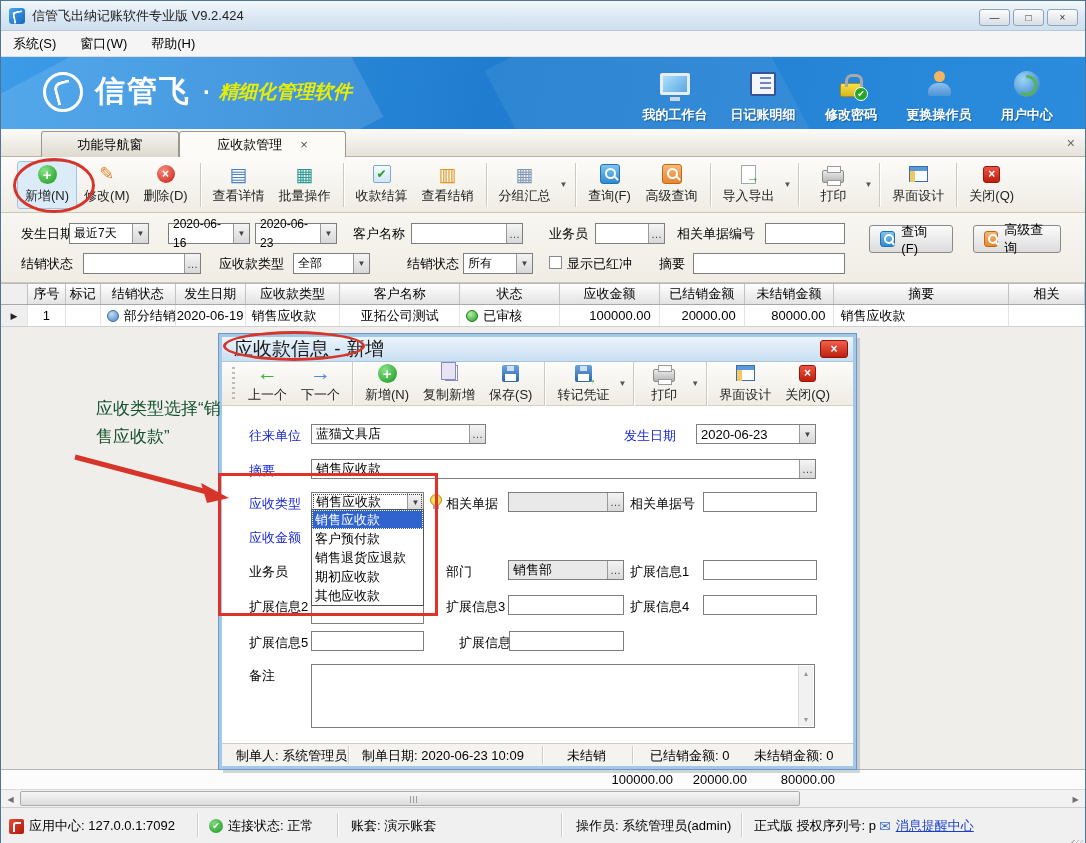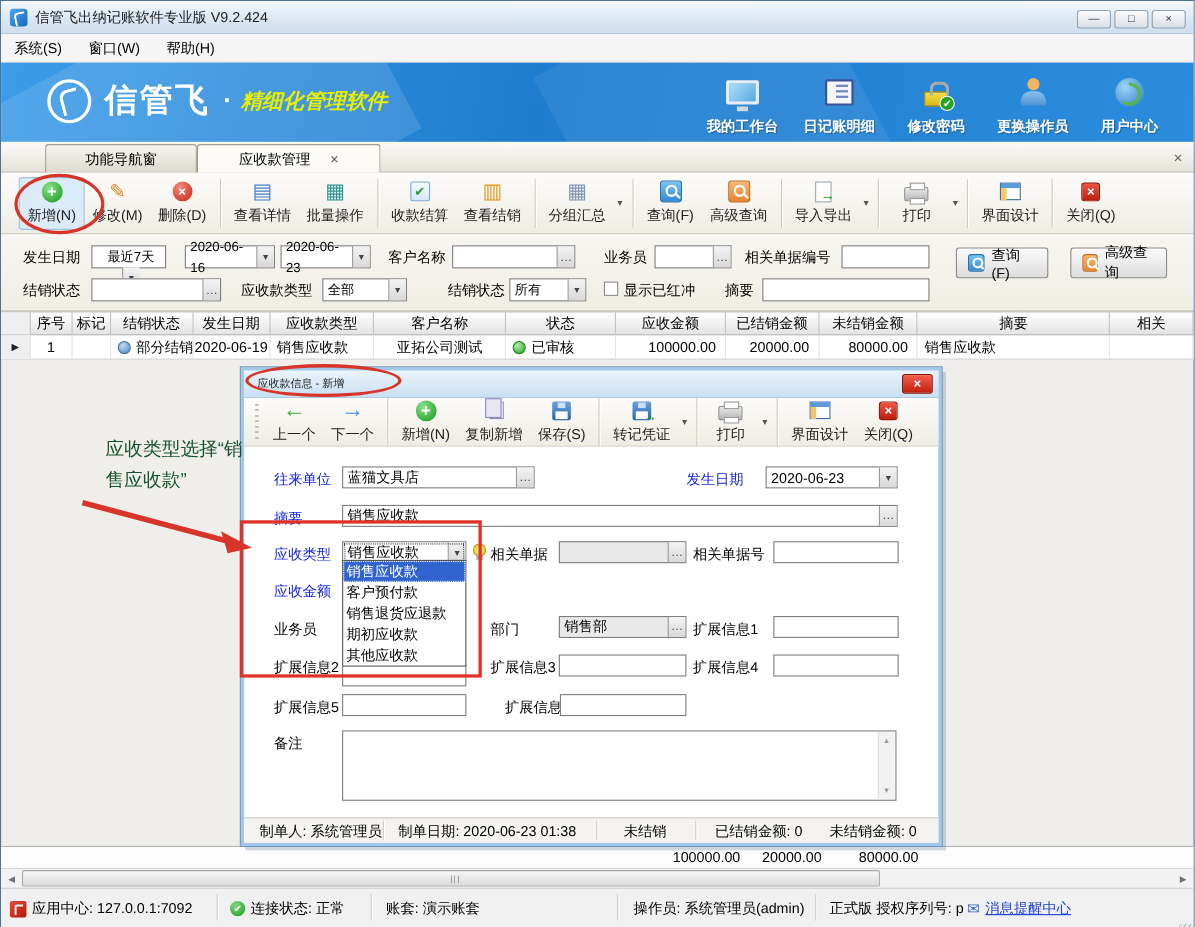--- a/index.html
+++ b/index.html
@@ -405,7 +405,7 @@
 
   <div class="filters">
     <span class="flabel" style="left:20px;top:11px;">发生日期</span>
-    <div class="fbox" style="left:82px;top:10px;width:68px;flex-direction:column;">
+    <div class="fbox" style="left:68px;top:10px;width:80px;">
       <span class="val">最近7天</span>
       <span class="dbtn">▼</span>
     </div>

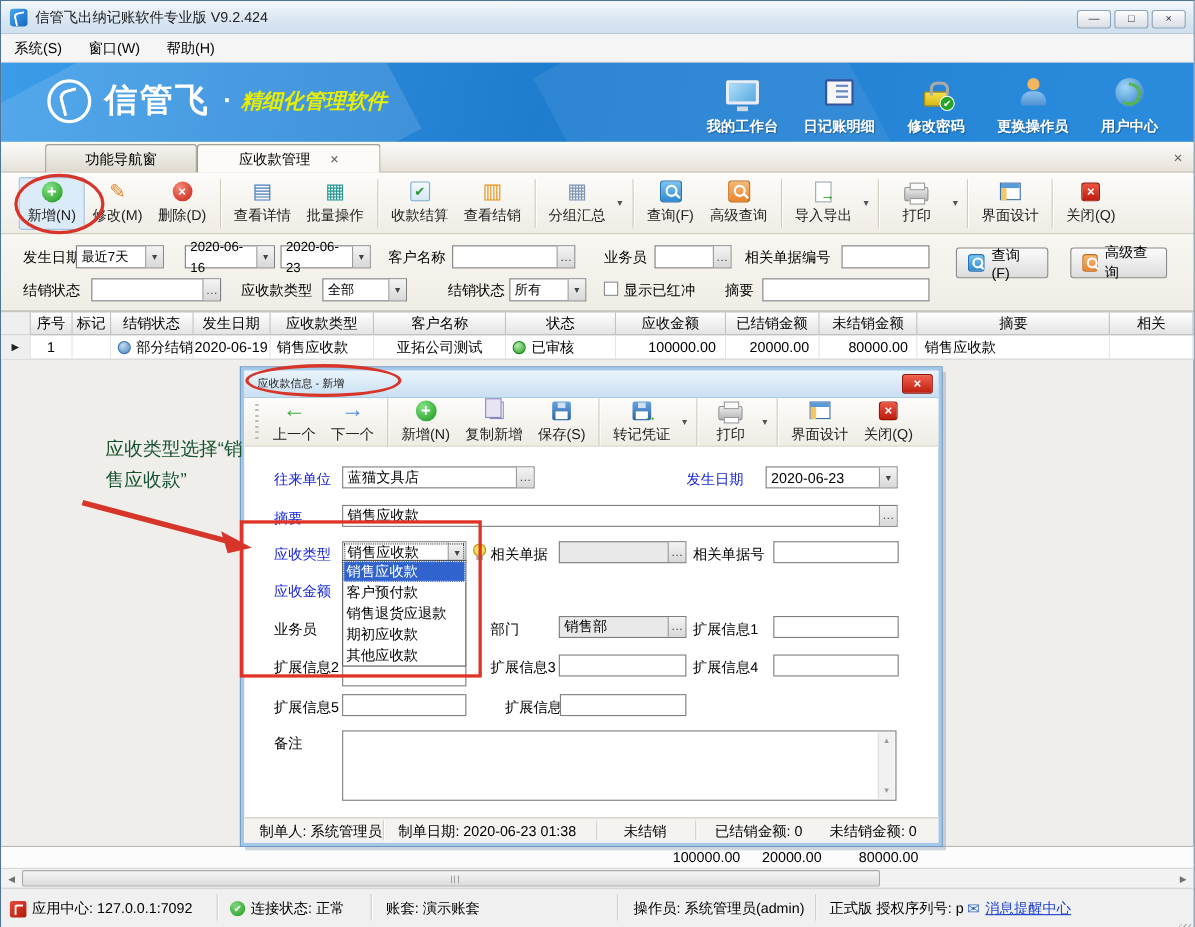--- a/index.html
+++ b/index.html
@@ -195,7 +195,7 @@
     border:3px solid #a4c8e8; outline:1px solid #6b98c4; box-shadow:4px 4px 0 rgba(120,140,160,0.35); z-index:10; }
   .dlg-title { position:absolute; left:0; top:0; width:100%; height:25px;
     background:linear-gradient(#eaf4fc,#c9dff2); border-bottom:1px solid #a9c6de;
-    display:flex; align-items:center; padding-left:12px; font-size:10px; color:#1a1a1a; }
+    display:flex; align-items:center; padding-left:12px; font-size:19px; color:#1a1a1a; }
   .dlg-close { position:absolute; right:5px; top:3px; width:28px; height:18px; border-radius:3px;
     background:linear-gradient(#f2604e,#c01f0e); border:1px solid #8d1204; color:#fff; font-size:12px;
     font-weight:bold; display:flex; align-items:center; justify-content:center; }

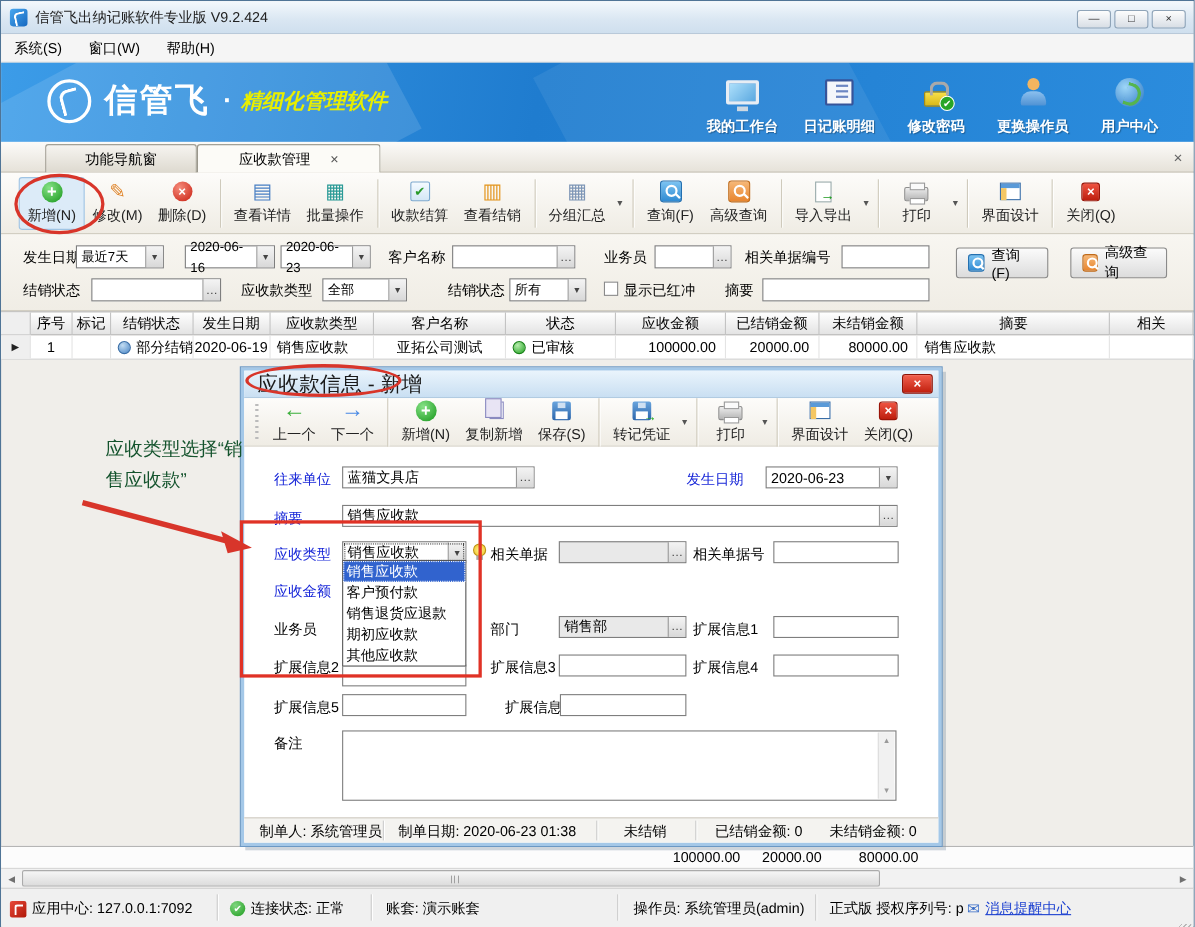--- a/index.html
+++ b/index.html
@@ -700,7 +700,7 @@
         </span>
       <span class="ssep" style="left:126px;"></span>
       <span class="sseg" style="left:140px;">
-          <span>制单日期: 2020-06-23 01:38</span>
+          <span>制单日期: 2020-06-23 10:09</span>
         </span>
       <span class="ssep" style="left:320px;"></span>
       <span class="sseg" style="left:345px;">

